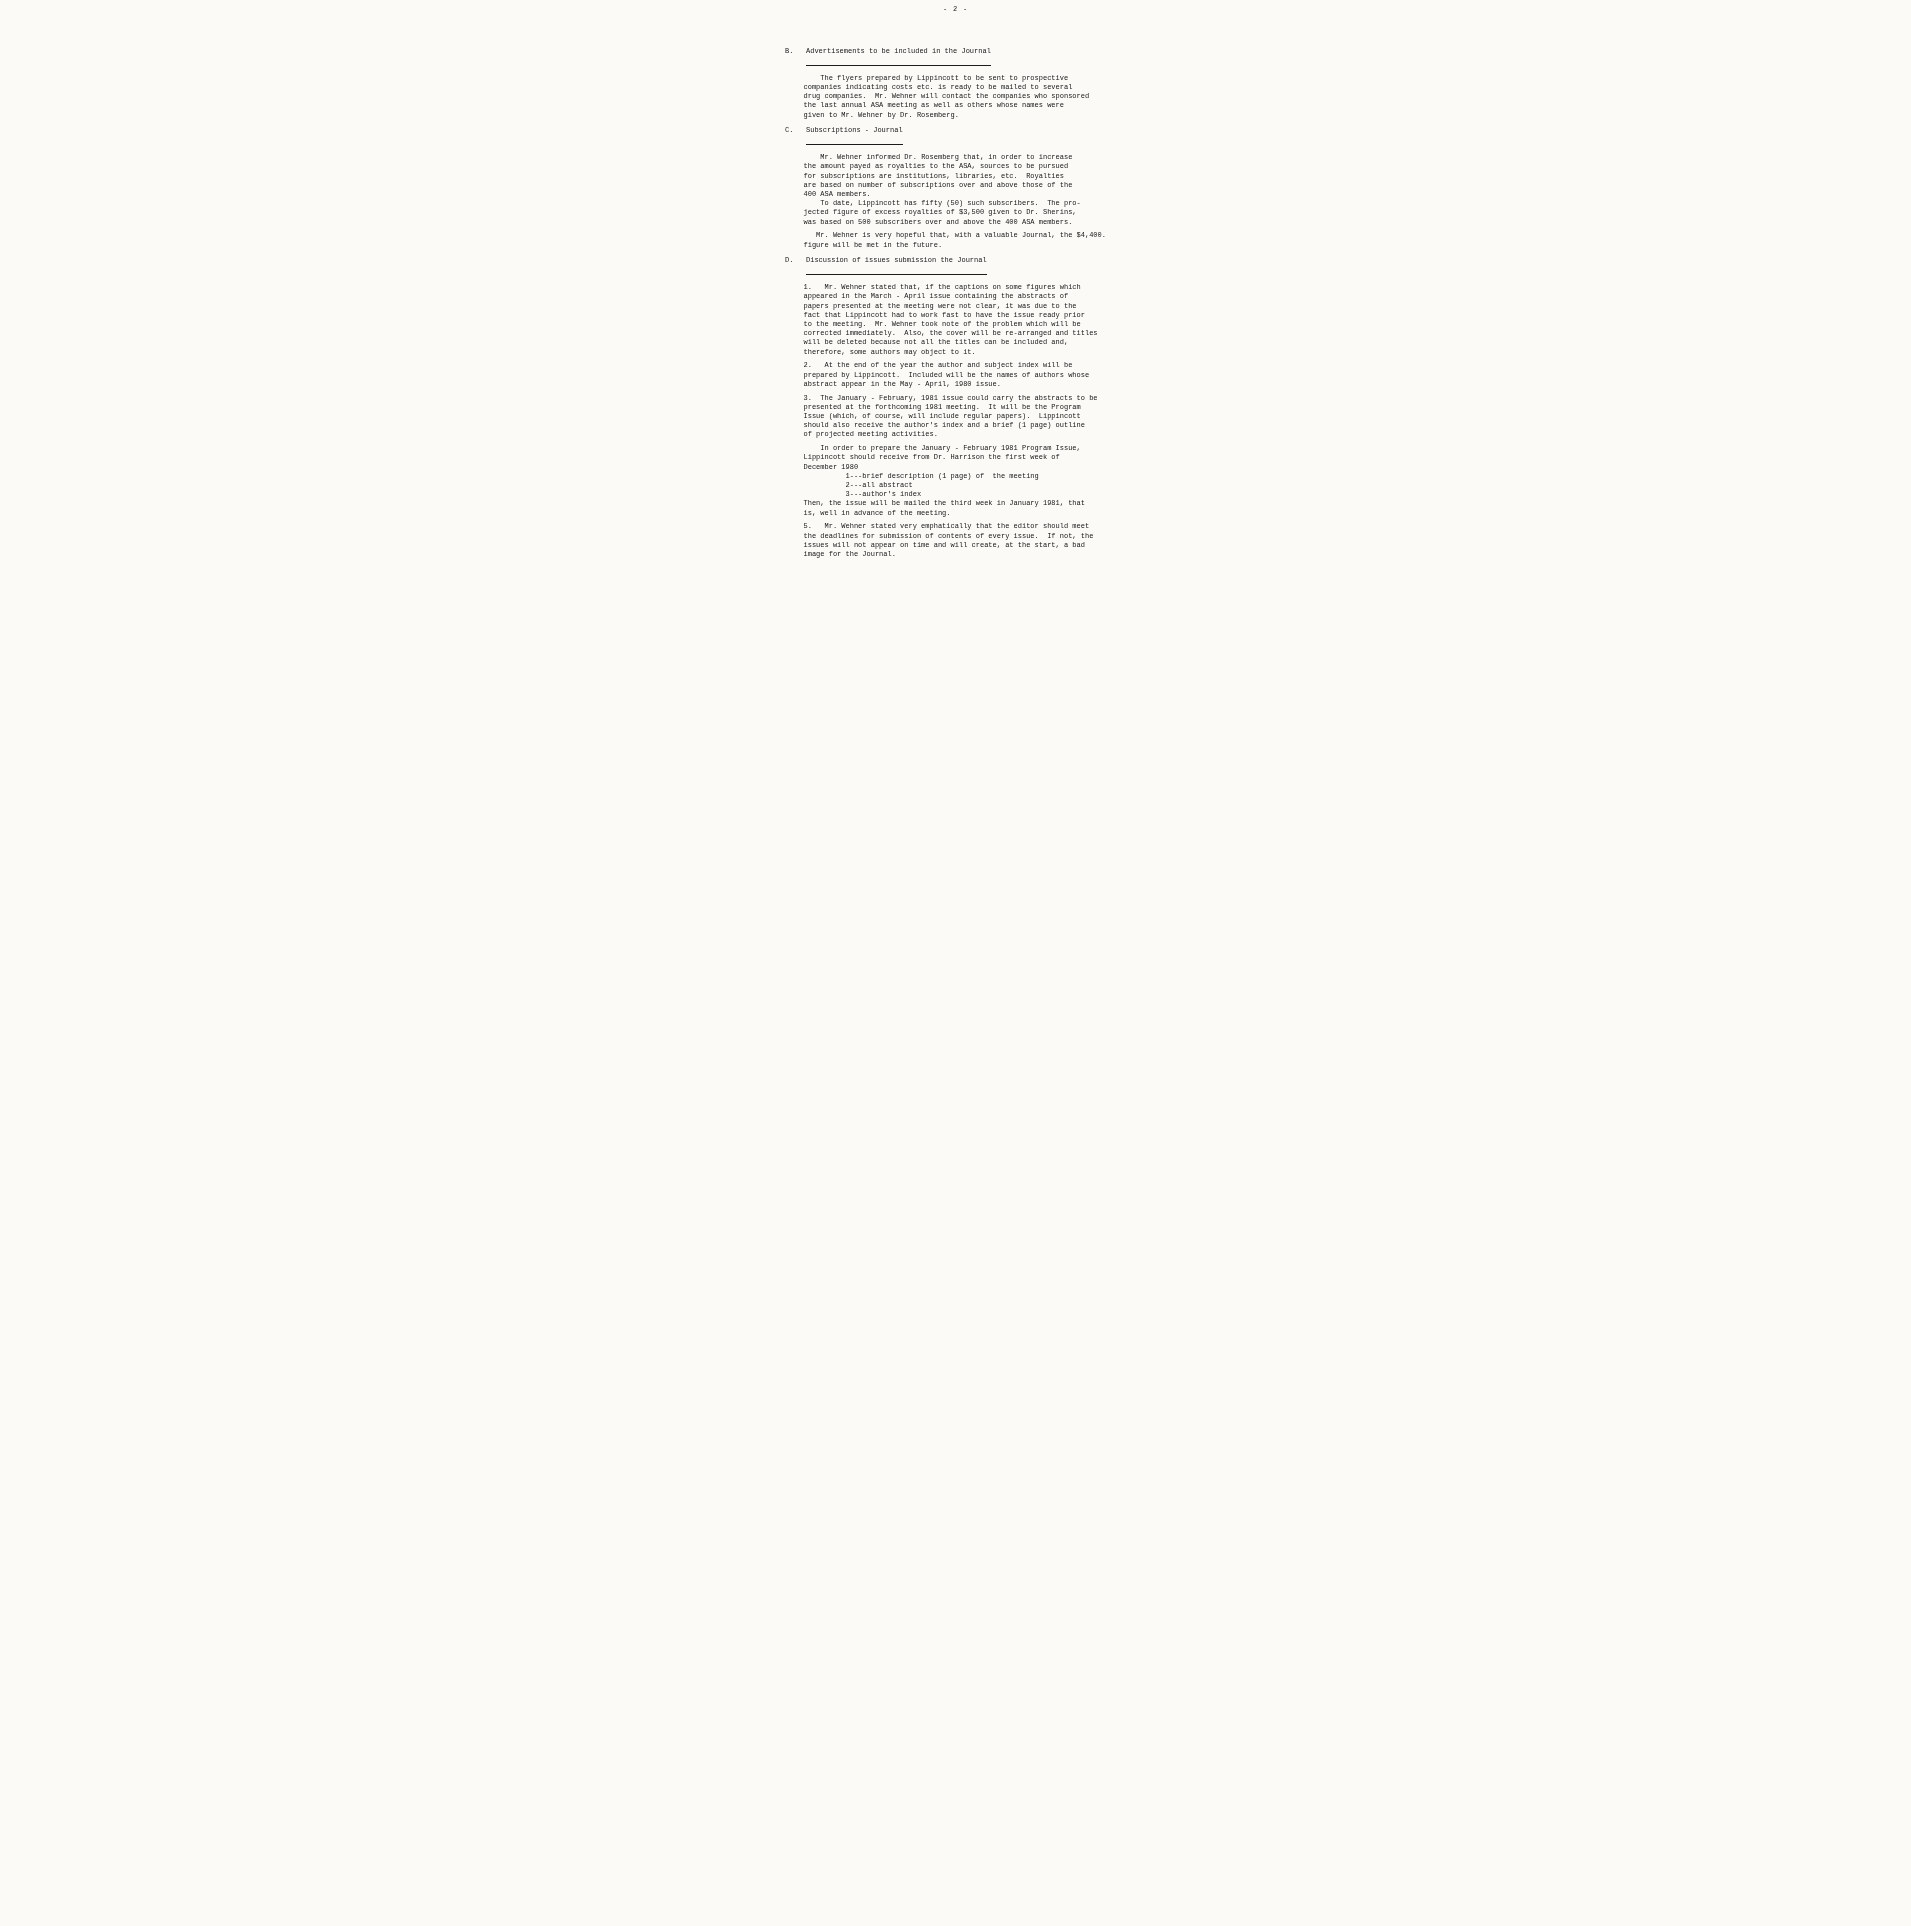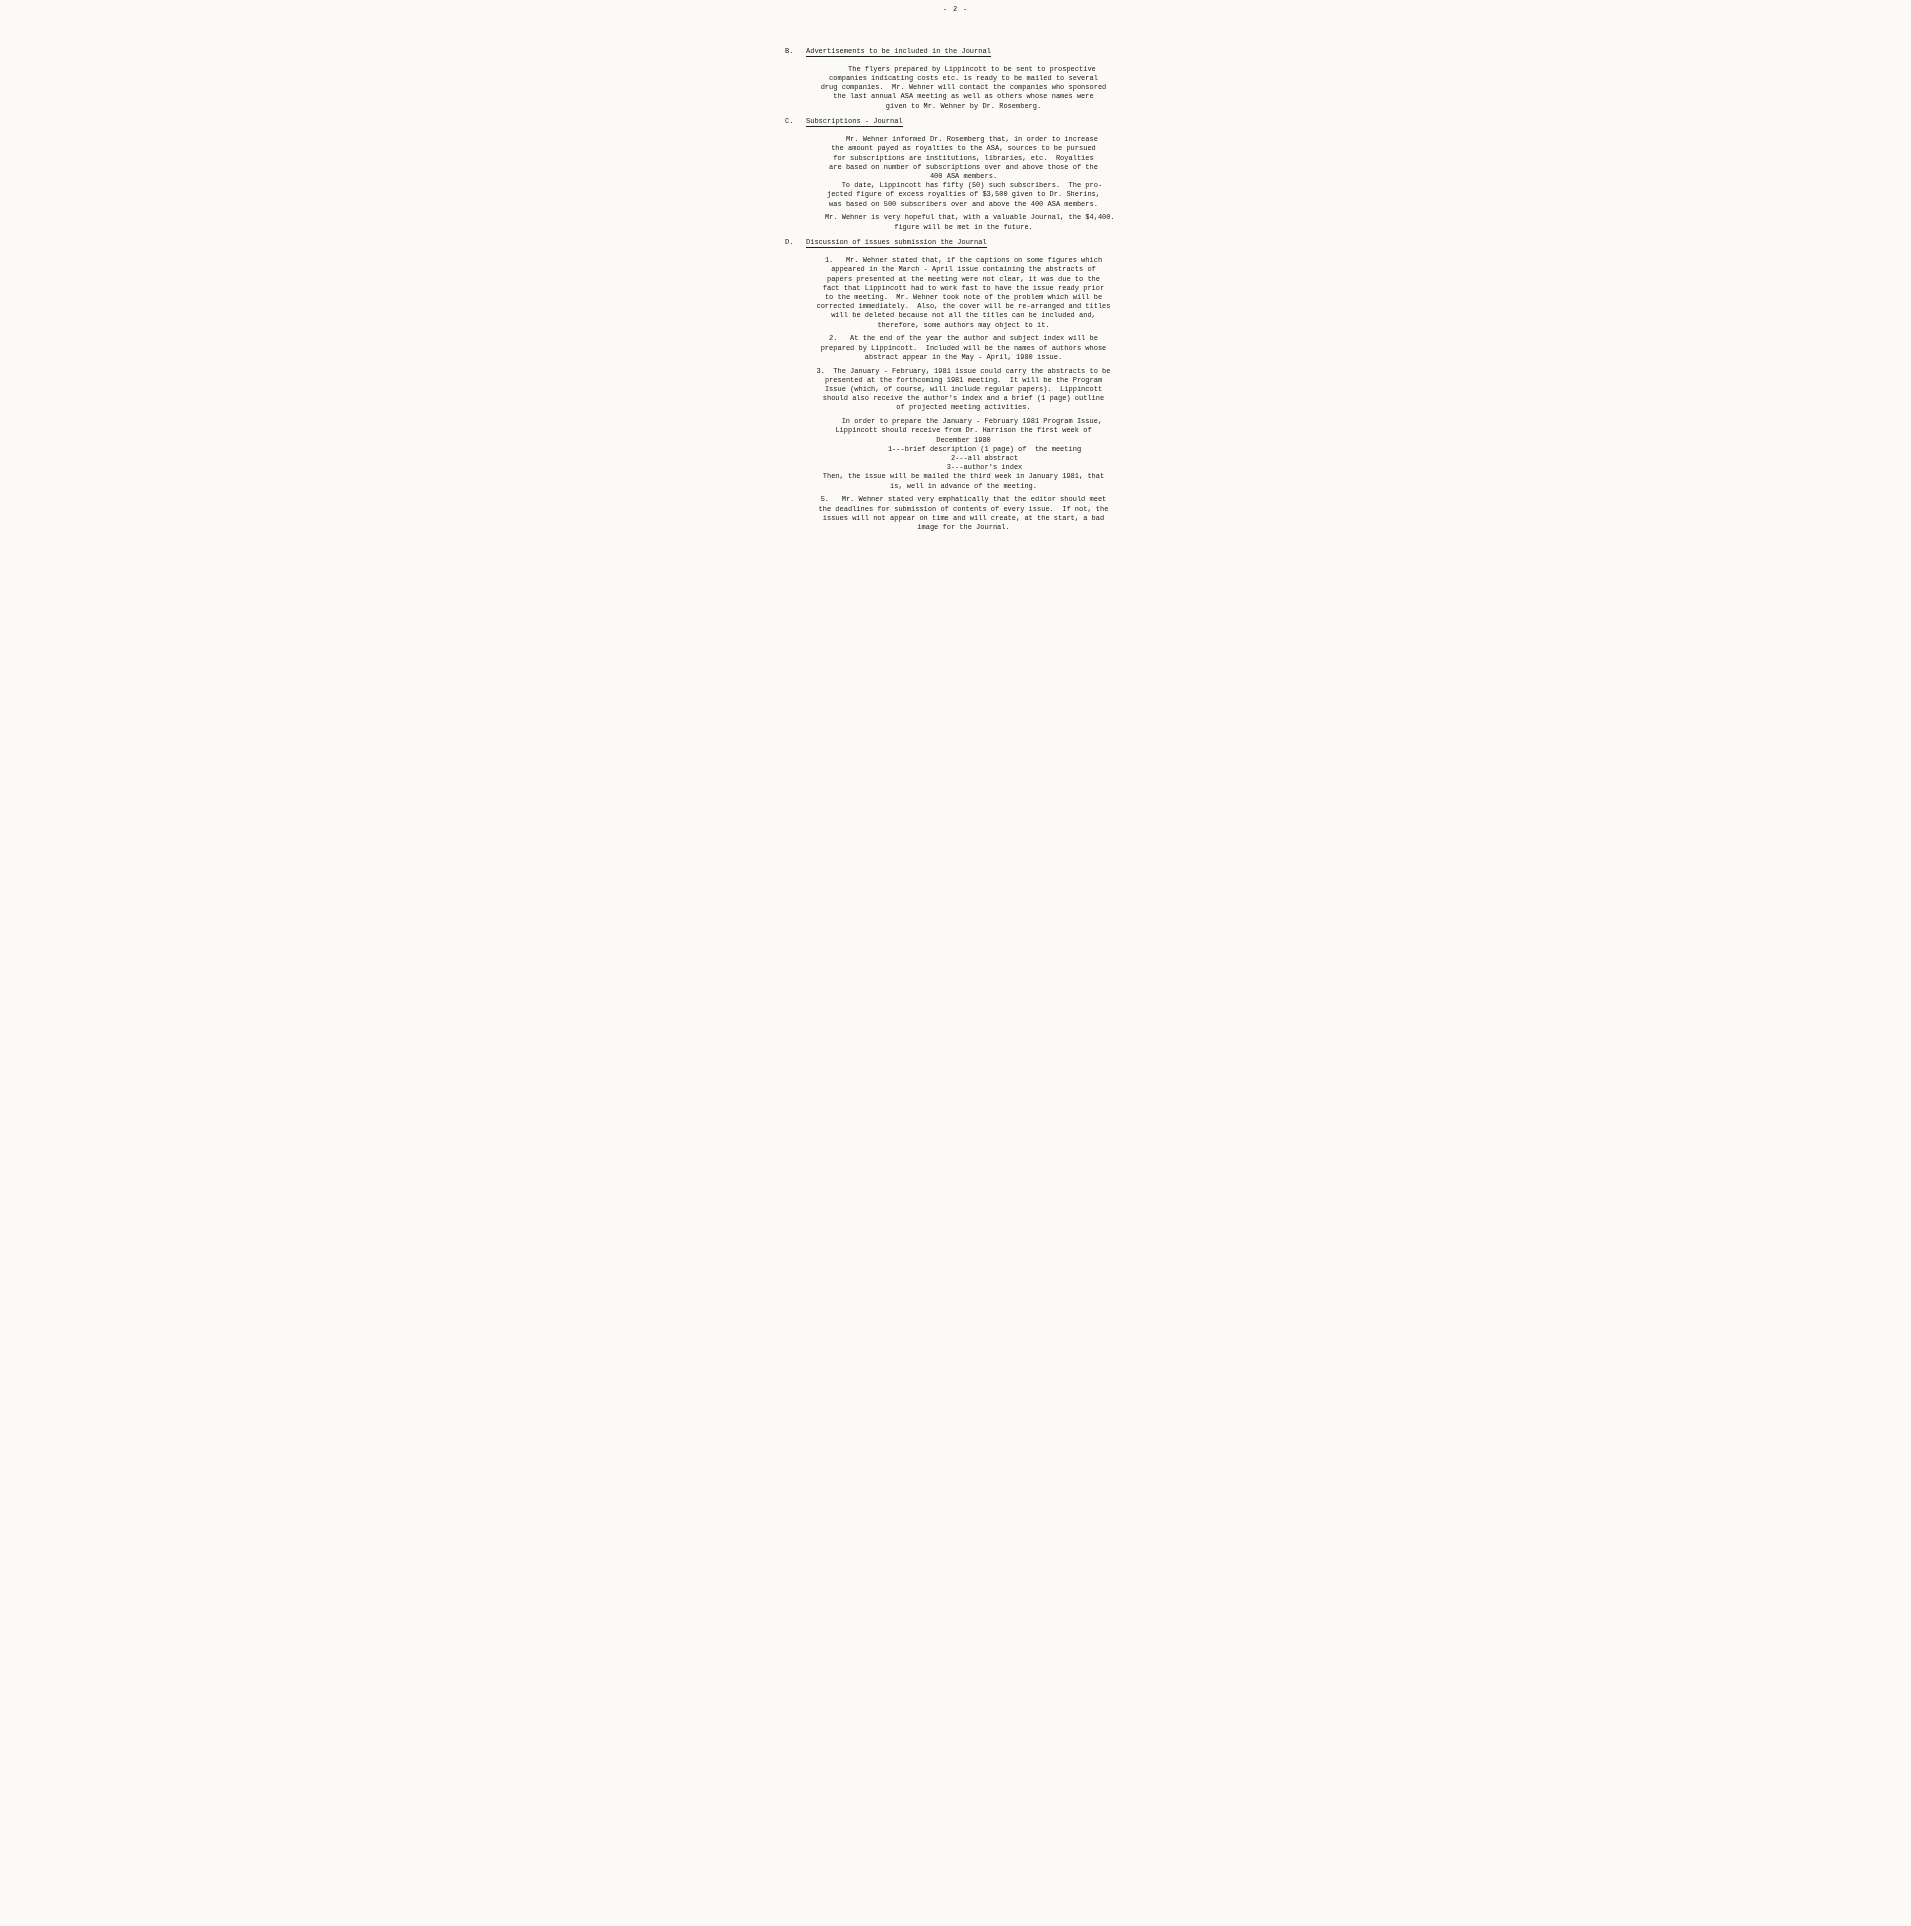--- a/index.html
+++ b/index.html
@@ -44,7 +44,7 @@
   .sec-title {
     display: inline-block;
     border-bottom: 1.2px solid #1c1c1c;
-    padding-bottom: 0;
+    padding-bottom: 9px;
   }
   .sec-body {
     margin-left: 18.5px;

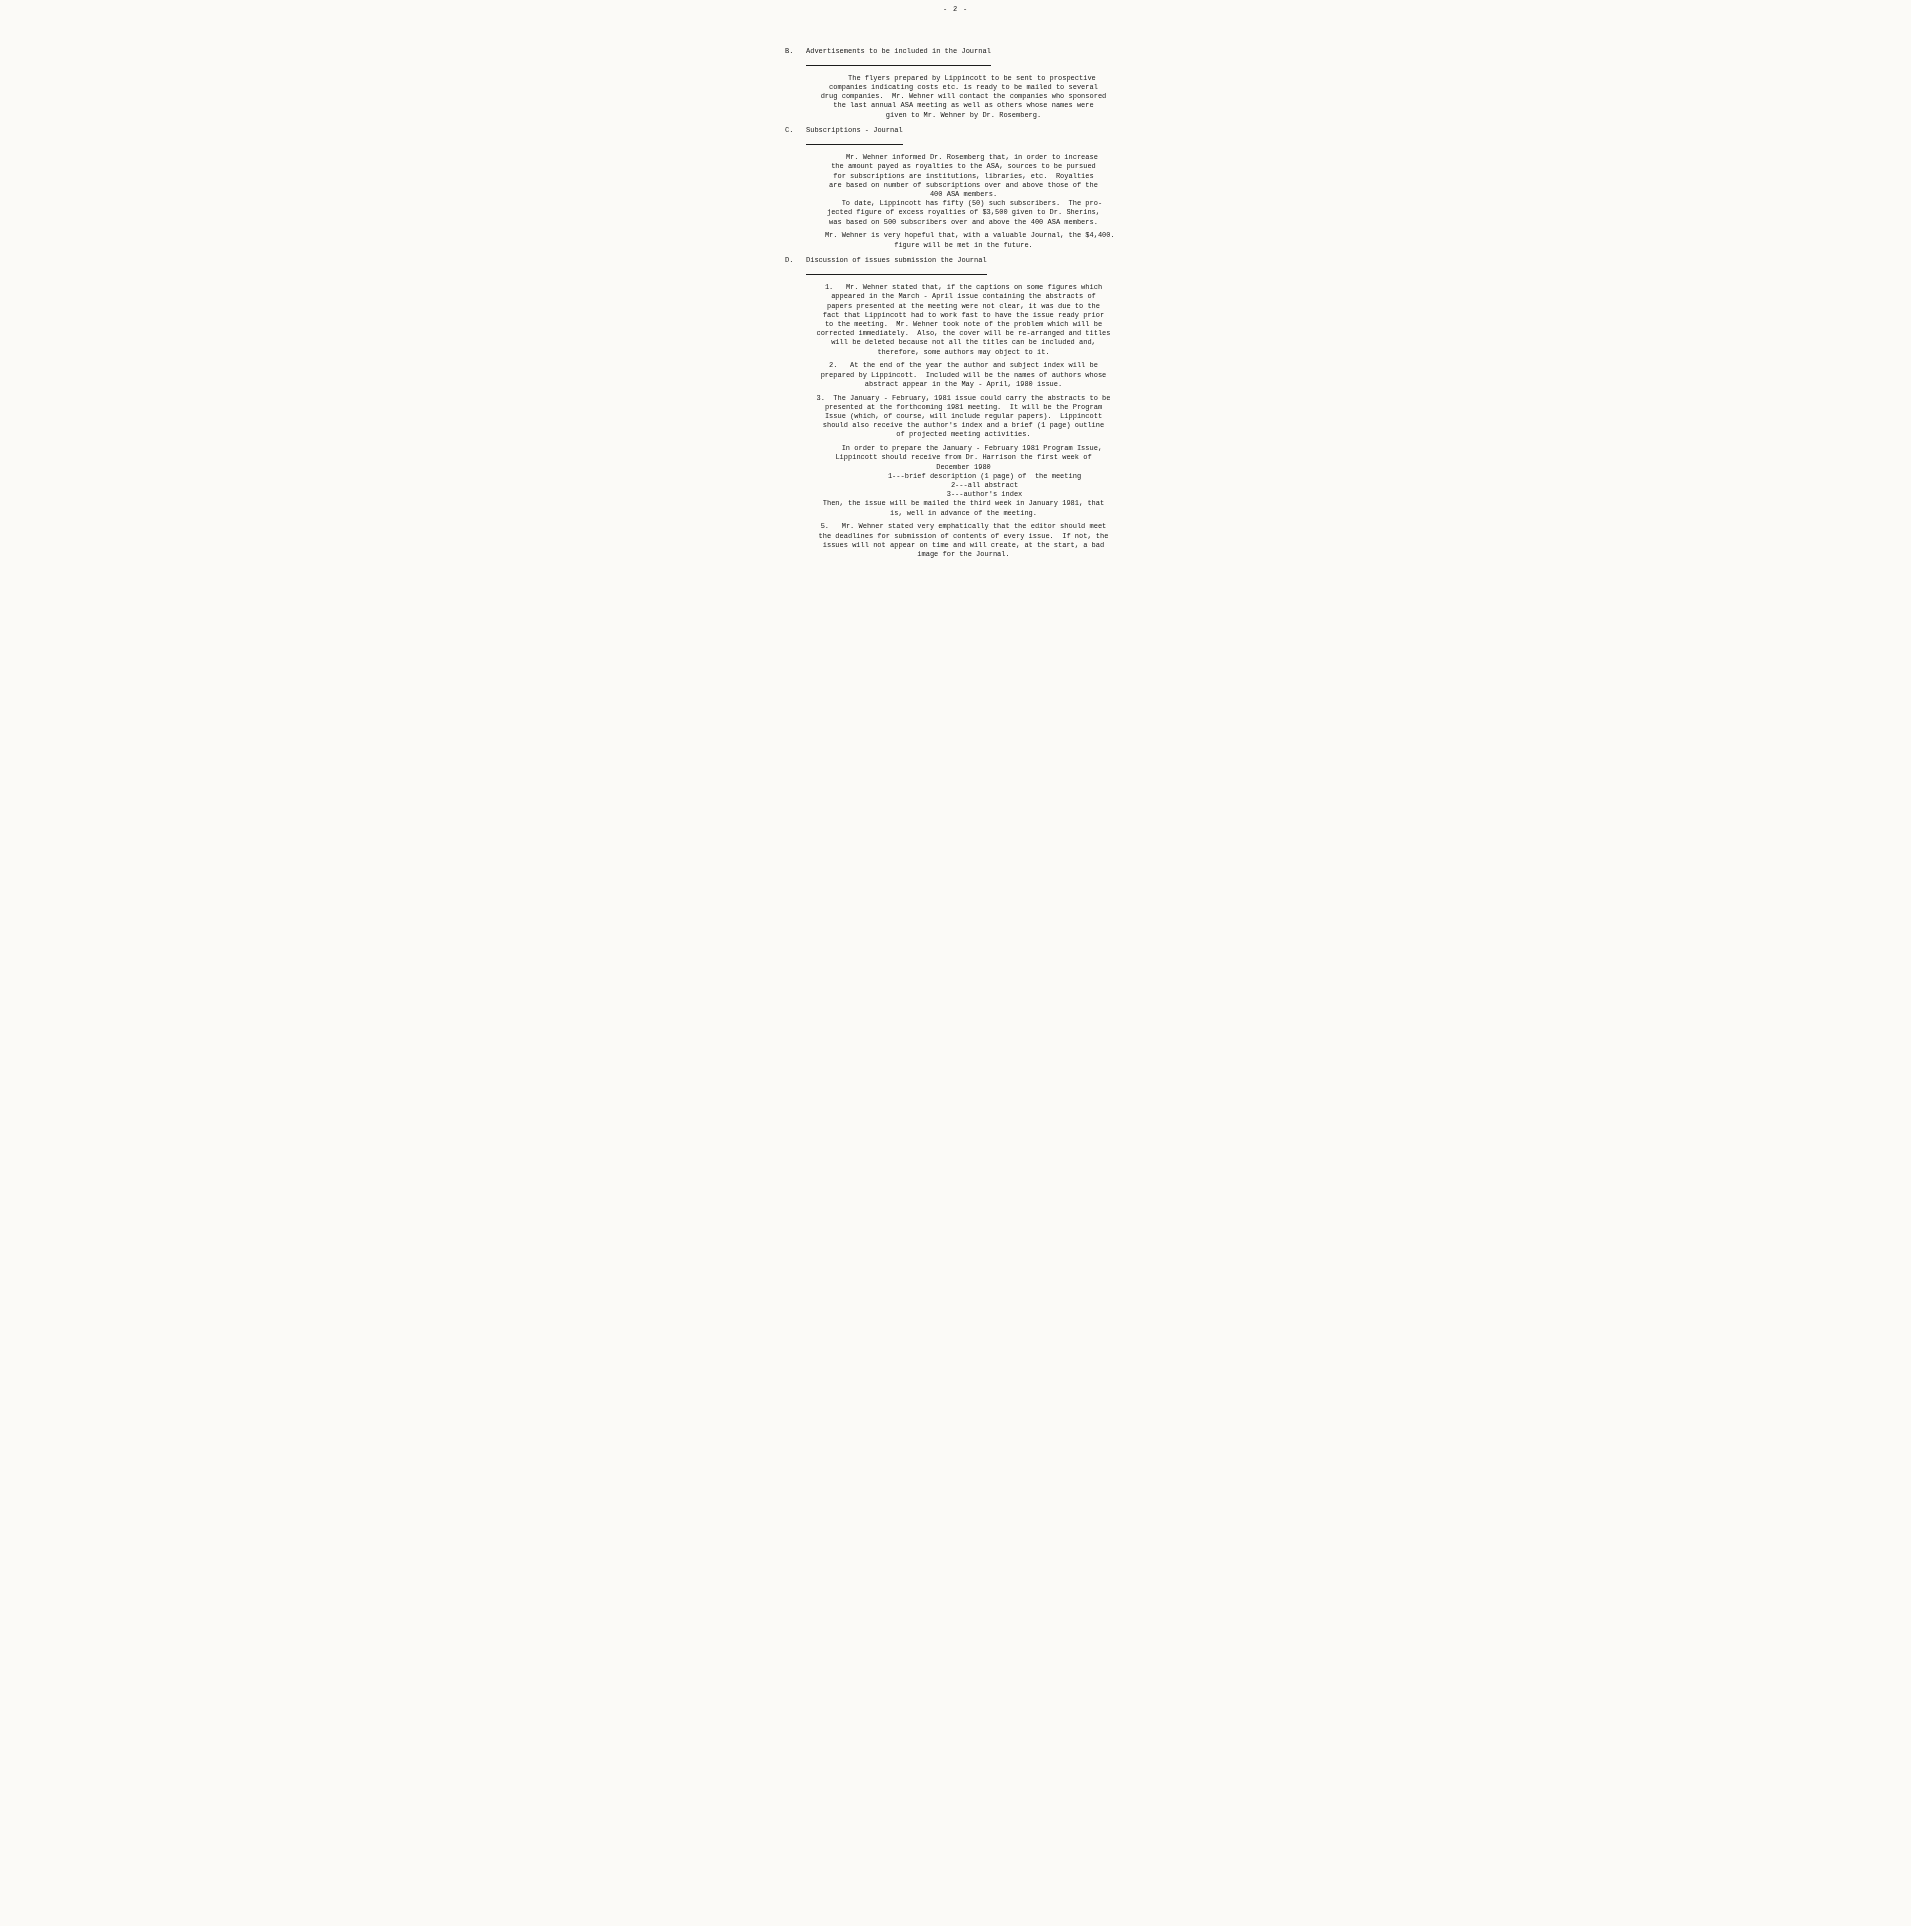--- a/index.html
+++ b/index.html
@@ -49,7 +49,6 @@
   .sec-body {
     margin-left: 18.5px;
     max-width: 320px;
-    text-align: center;
   }
   .para {
     white-space: pre-wrap;

